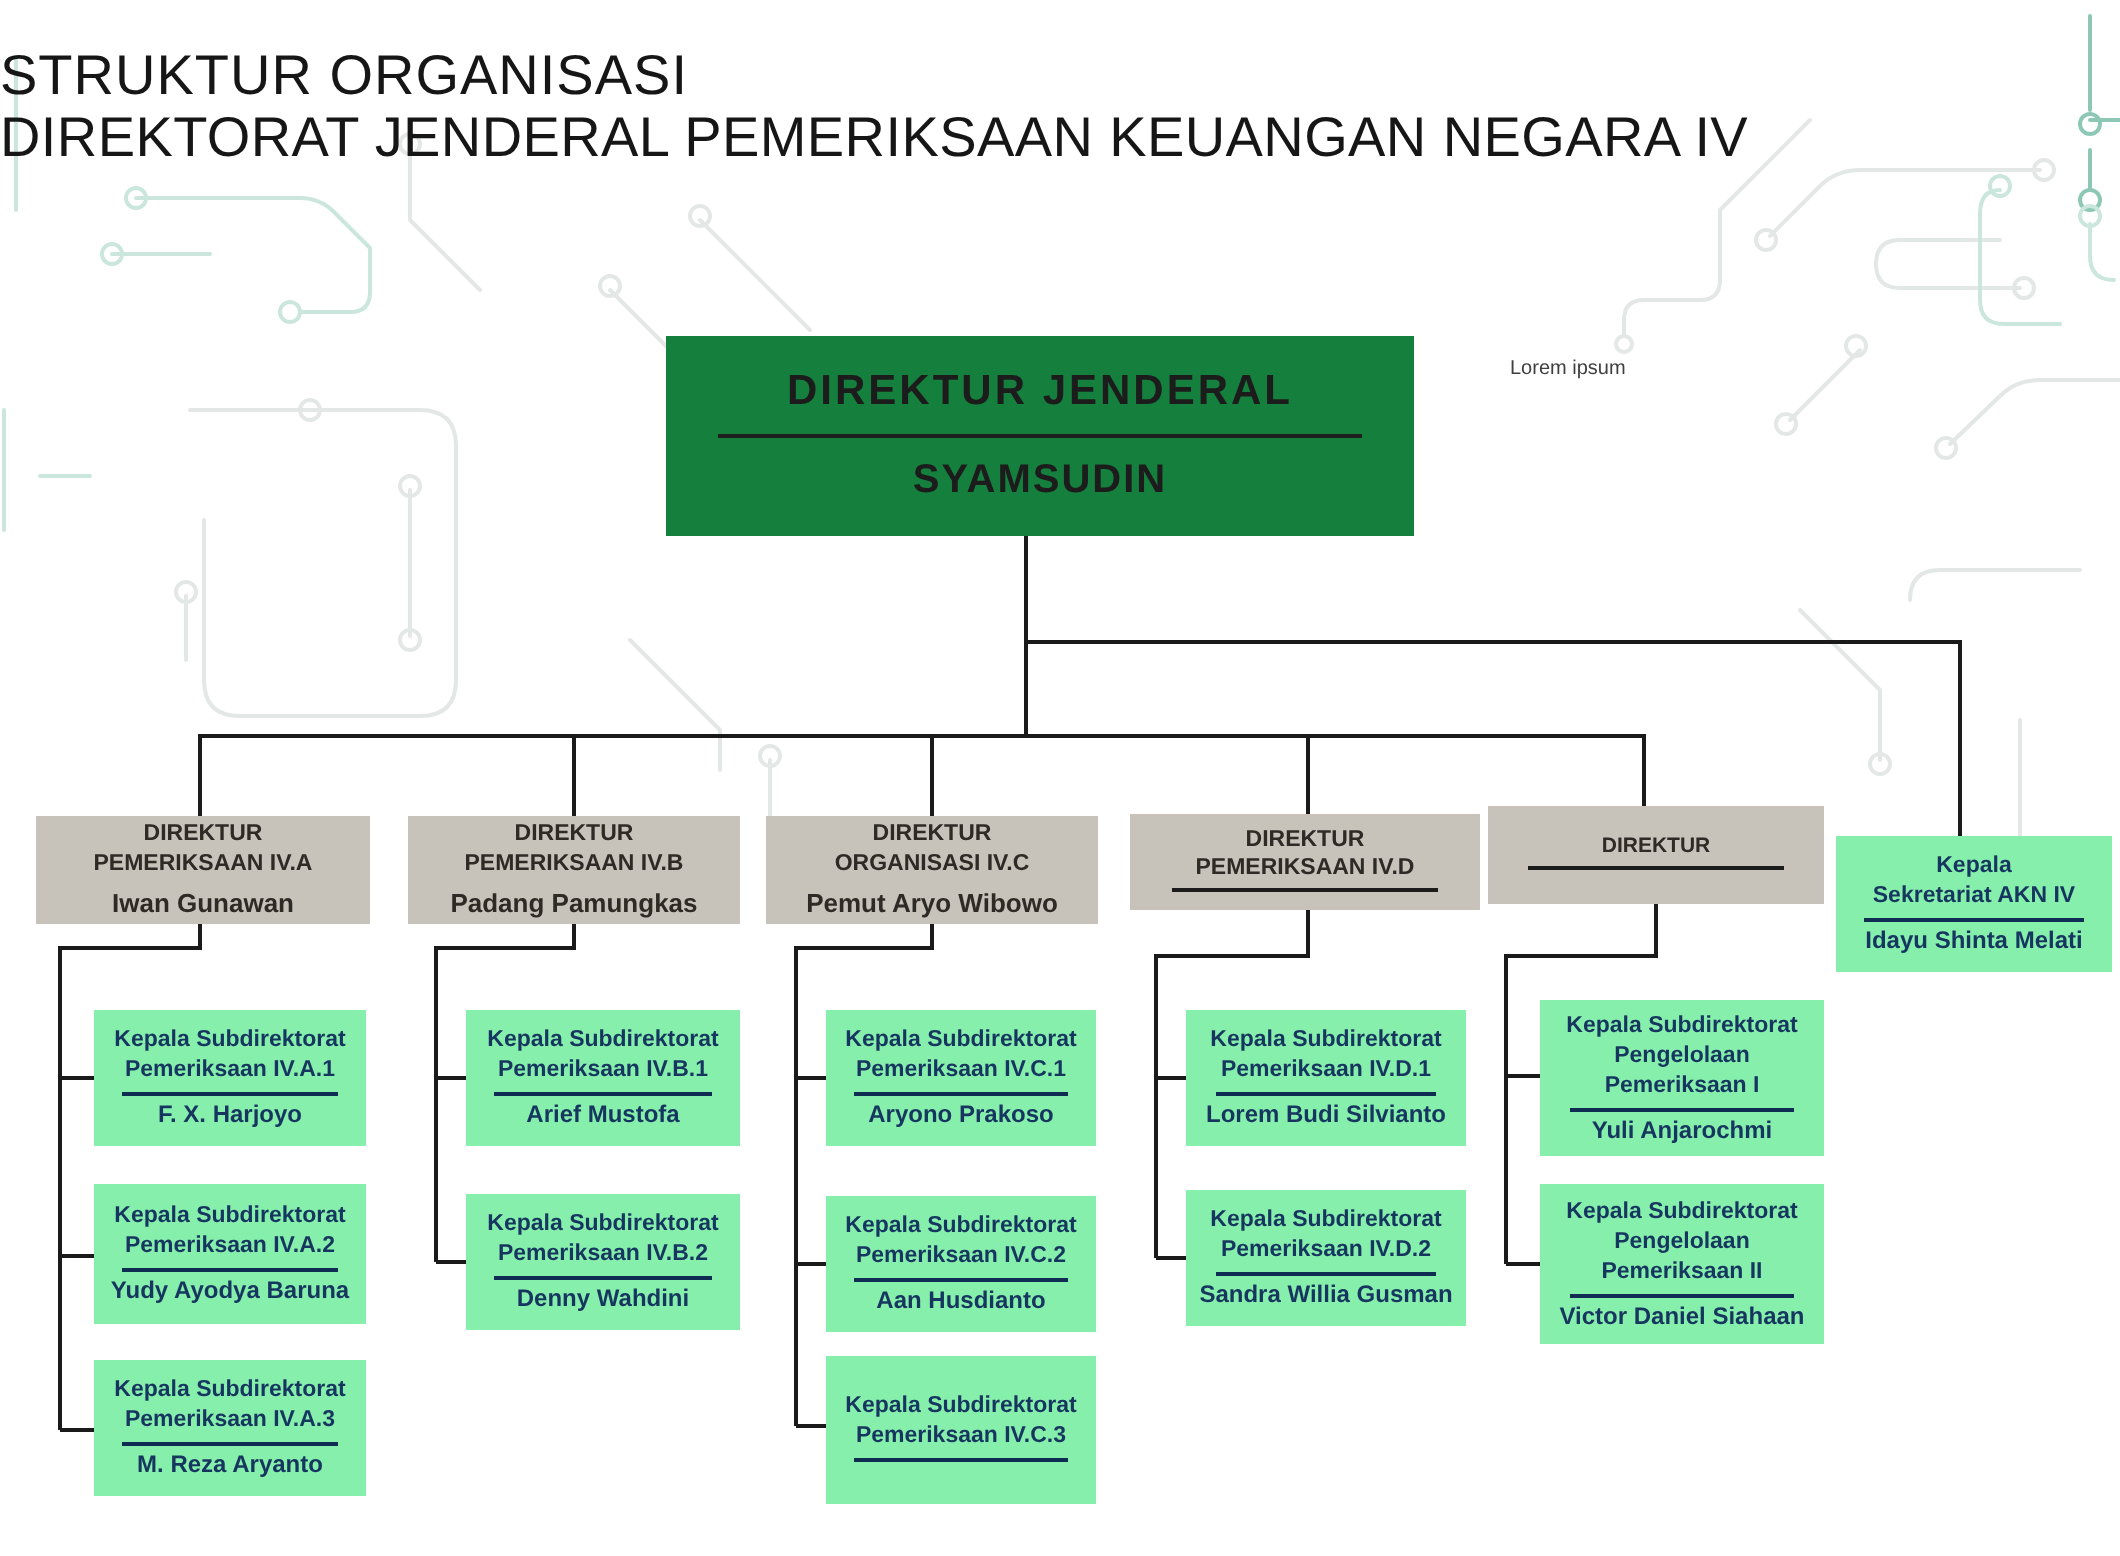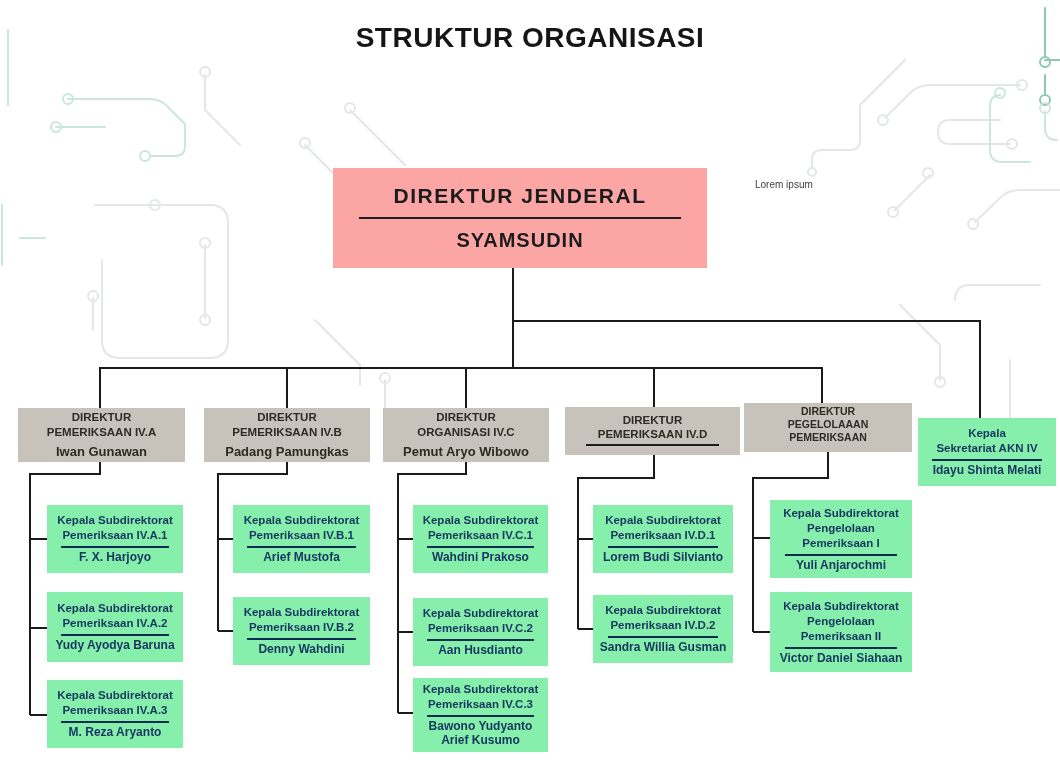--- a/index.html
+++ b/index.html
@@ -11,8 +11,8 @@
   .decor{z-index:0;}
   .connectors{z-index:1;}
   .page-title{
-    position:absolute;left:0;top:22px;width:1060px;text-align:center;z-index:2;
-    color:#161616;font-weight:bold;line-height:1.12;
+    position:absolute;left:0;top:22px;width:1060px;z-index:2;
+    color:#161616;font-weight:normal;line-height:1.12;
   }
   .page-title .t1{font-size:28px;letter-spacing:.5px;}
   .page-title .t2{font-size:28px;letter-spacing:.2px;}

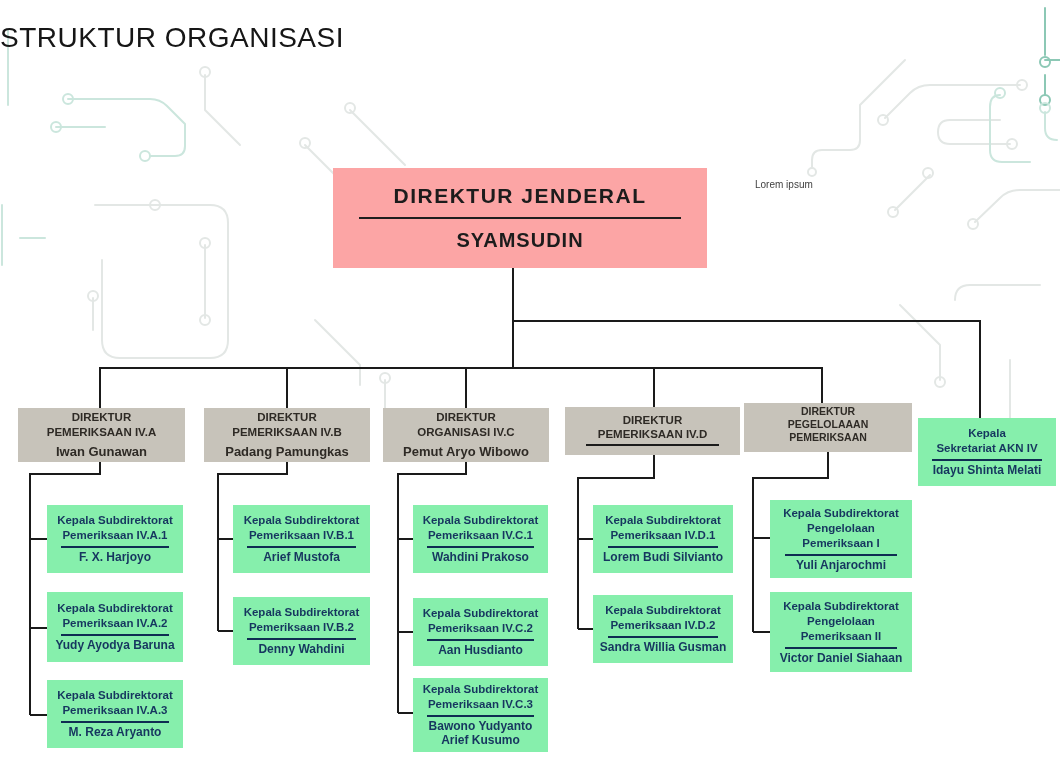--- a/index.html
+++ b/index.html
@@ -146,6 +146,7 @@
 
   <div class="page-title">
     <div class="t1">STRUKTUR ORGANISASI</div>
+    <div class="t2">DIREKTORAT JENDERAL PEMERIKSAAN KEUANGAN NEGARA IV</div>
   </div>
 
   <div class="annotation">Lorem ipsum</div>

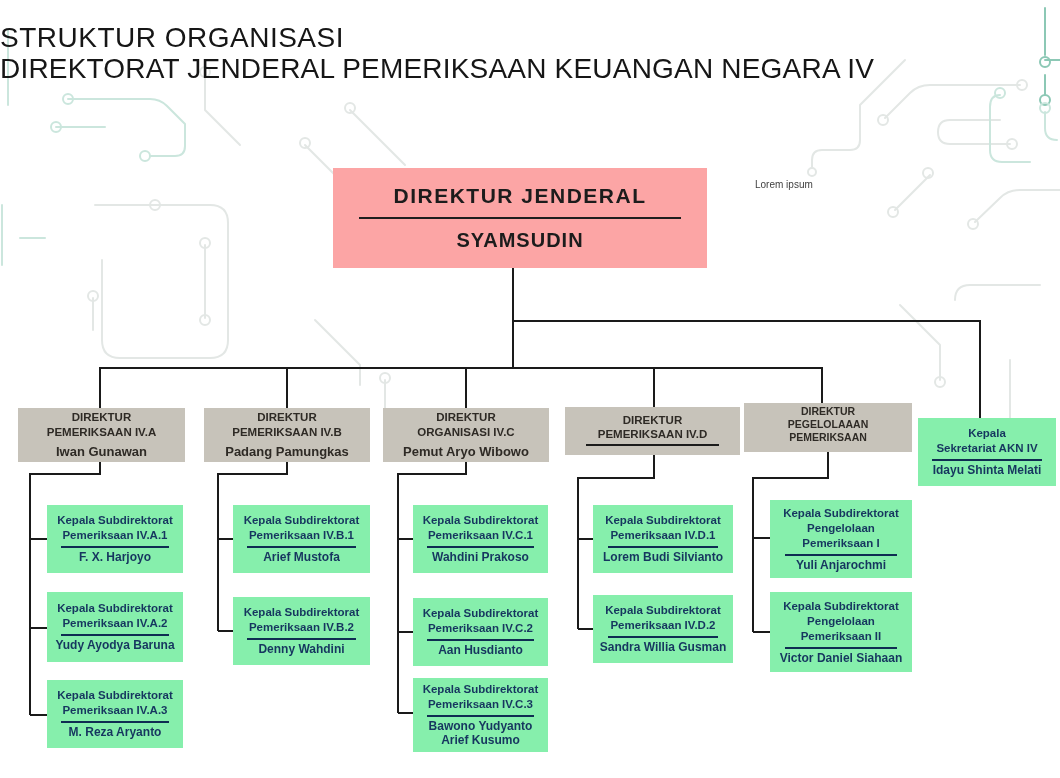--- a/index.html
+++ b/index.html
@@ -24,7 +24,7 @@
     justify-content:center;align-items:center;text-align:center;box-sizing:border-box;
     padding:3px 4px;
   }
-  .root-box{background:#fca5a5;}
+  .root-box{background:#15803d;}
   .root-box .nt{font-size:21px;font-weight:bold;letter-spacing:1.5px;color:#1c1c1c;}
   .root-box .sep{width:88%;height:2px;background:#1f1f1f;margin:9px 0 10px 0;}
   .root-box .nn{font-size:20px;font-weight:bold;letter-spacing:1px;color:#1c1c1c;}

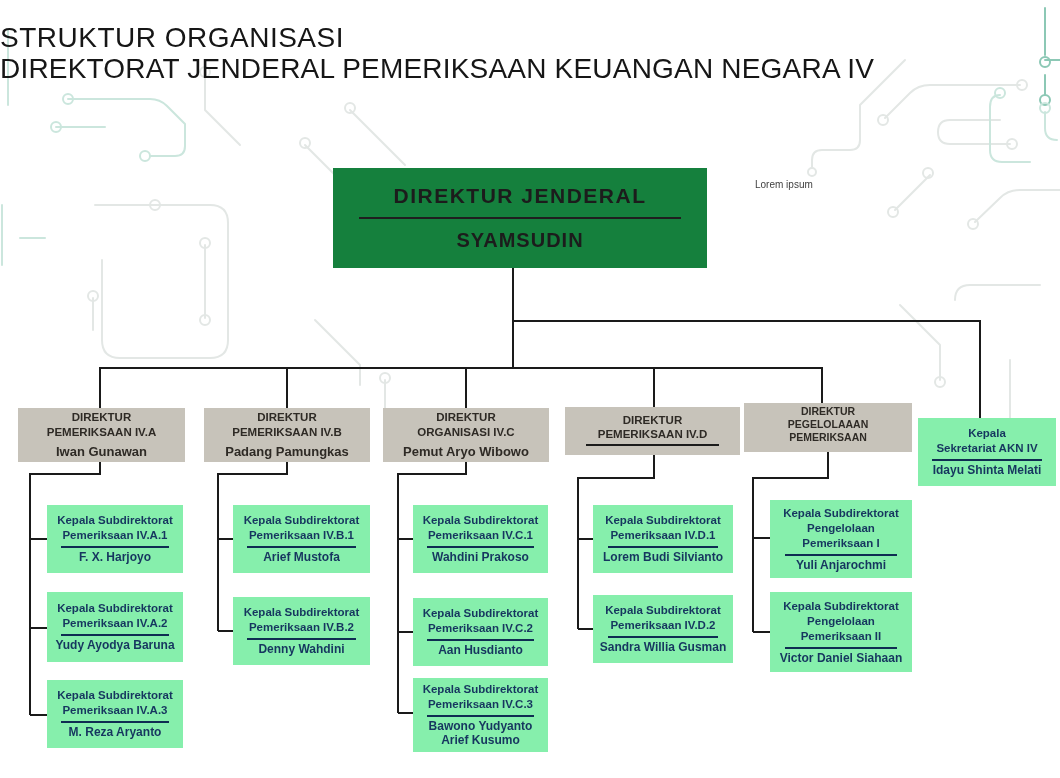--- a/index.html
+++ b/index.html
@@ -196,7 +196,6 @@
   <div class="node dir-box" style="left:744px;top:403px;width:168px;height:49px">
     <div class="nt" style="font-size:10.5px">
       <div>DIREKTUR</div>
-      <div>PEGELOLAAAN PEMERIKSAAN</div>
     </div>
     <div class="sep"></div>
 

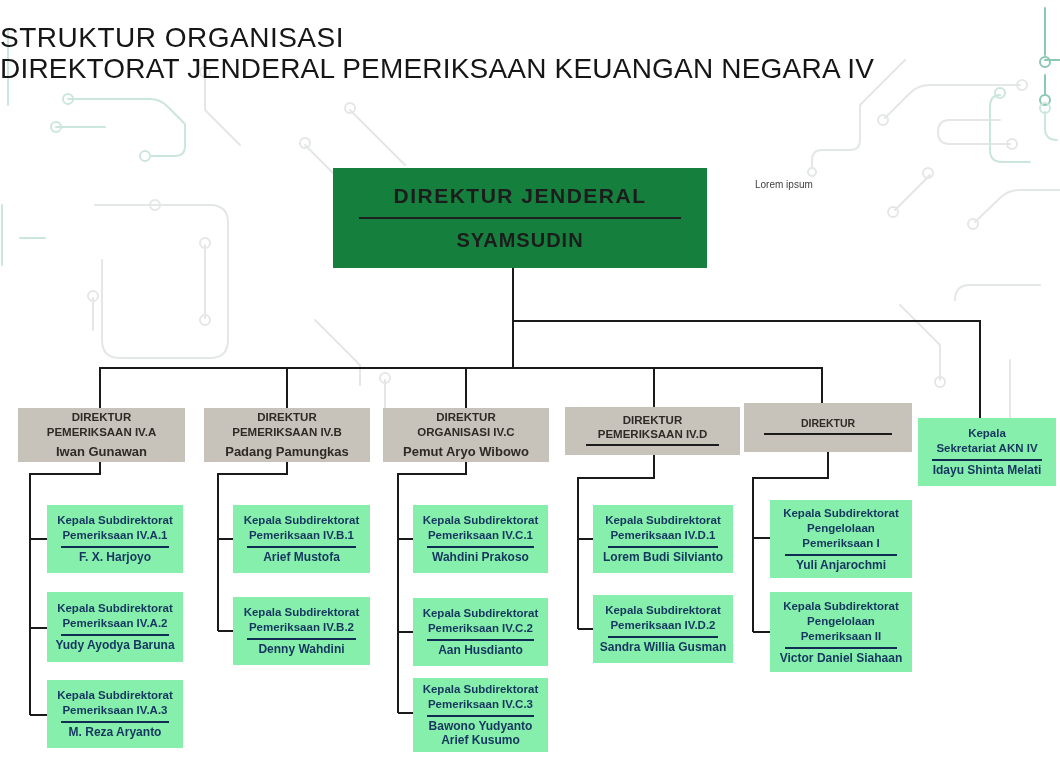--- a/index.html
+++ b/index.html
@@ -261,7 +261,7 @@
       <div>Pemeriksaan IV.C.1</div>
     </div>
     <div class="sep"></div>
-    <div class="nn">Wahdini Prakoso</div>
+    <div class="nn">Aryono Prakoso</div>
   </div>
 
   <div class="node sub-box" style="left:413px;top:598px;width:135px;height:68px">

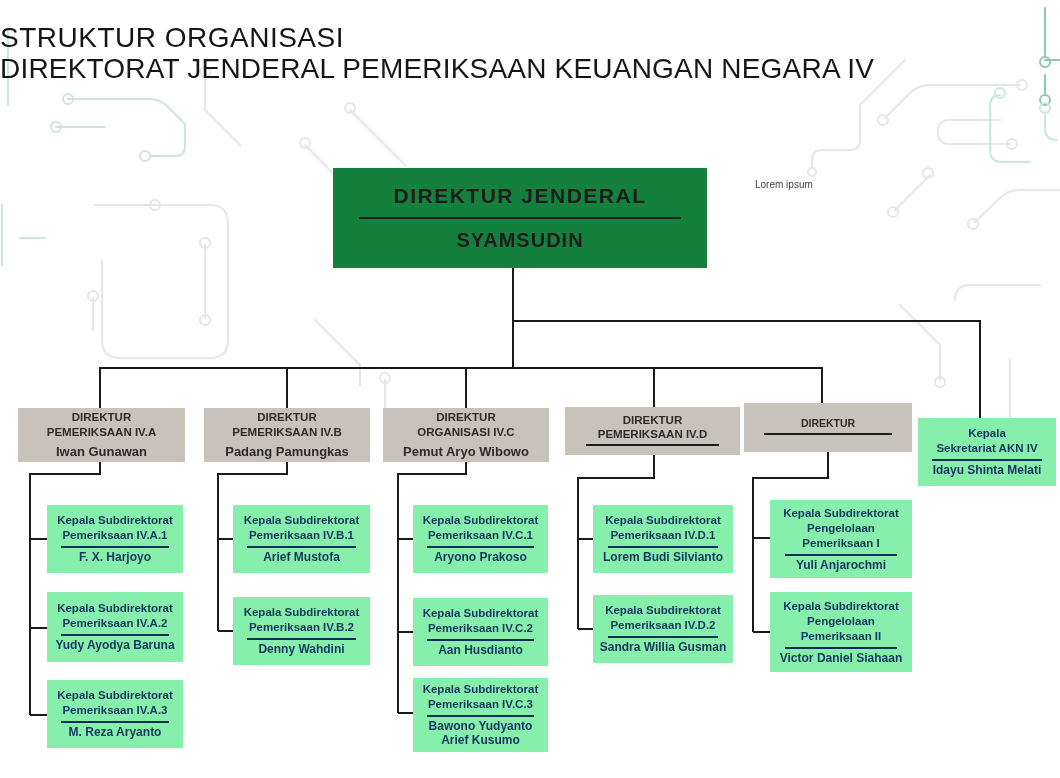--- a/index.html
+++ b/index.html
@@ -279,7 +279,6 @@
       <div>Pemeriksaan IV.C.3</div>
     </div>
     <div class="sep"></div>
-    <div class="nn">Bawono Yudyanto Arief Kusumo</div>
   </div>
 
   <div class="node sub-box" style="left:593px;top:505px;width:140px;height:68px">

